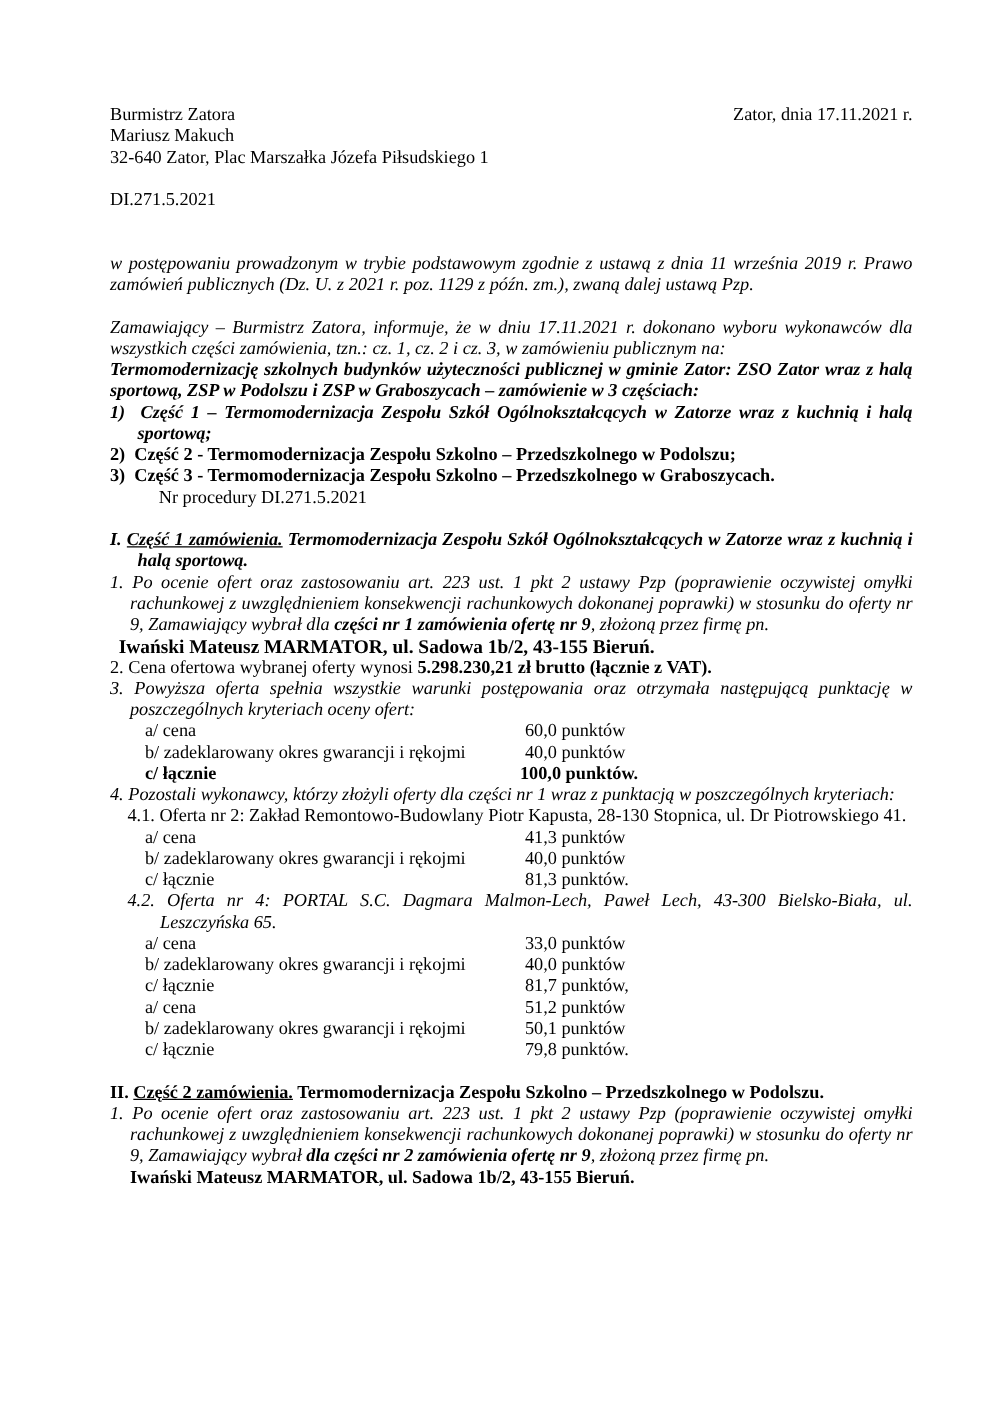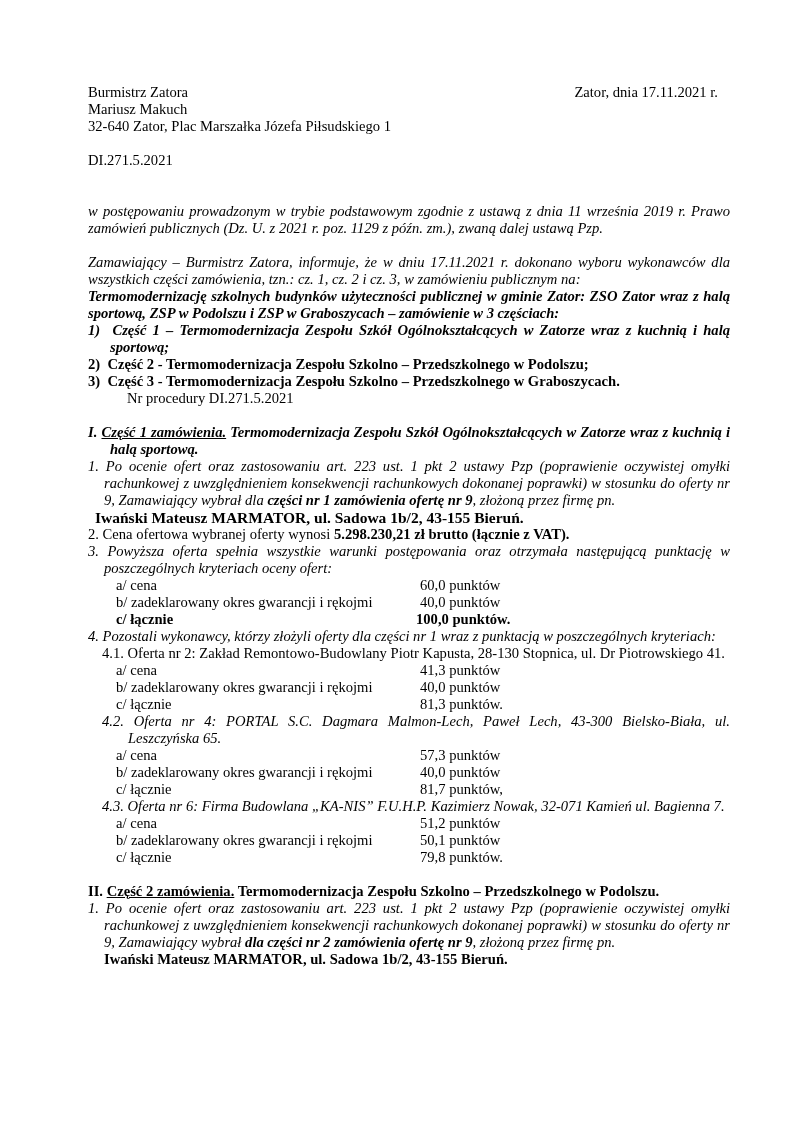--- a/index.html
+++ b/index.html
@@ -32,7 +32,7 @@
 
   <div class="row">
     <span>Burmistrz Zatora</span>
-    <span style="margin-right:12px;">Zator, dnia 17.11.2021 r.</span>
+    <span style="">Zator, dnia 17.11.2021 r.</span>
   </div>
   <div>Mariusz Makuch</div>
   <div>32-640 Zator, Plac Marszałka Józefa Piłsudskiego 1</div>

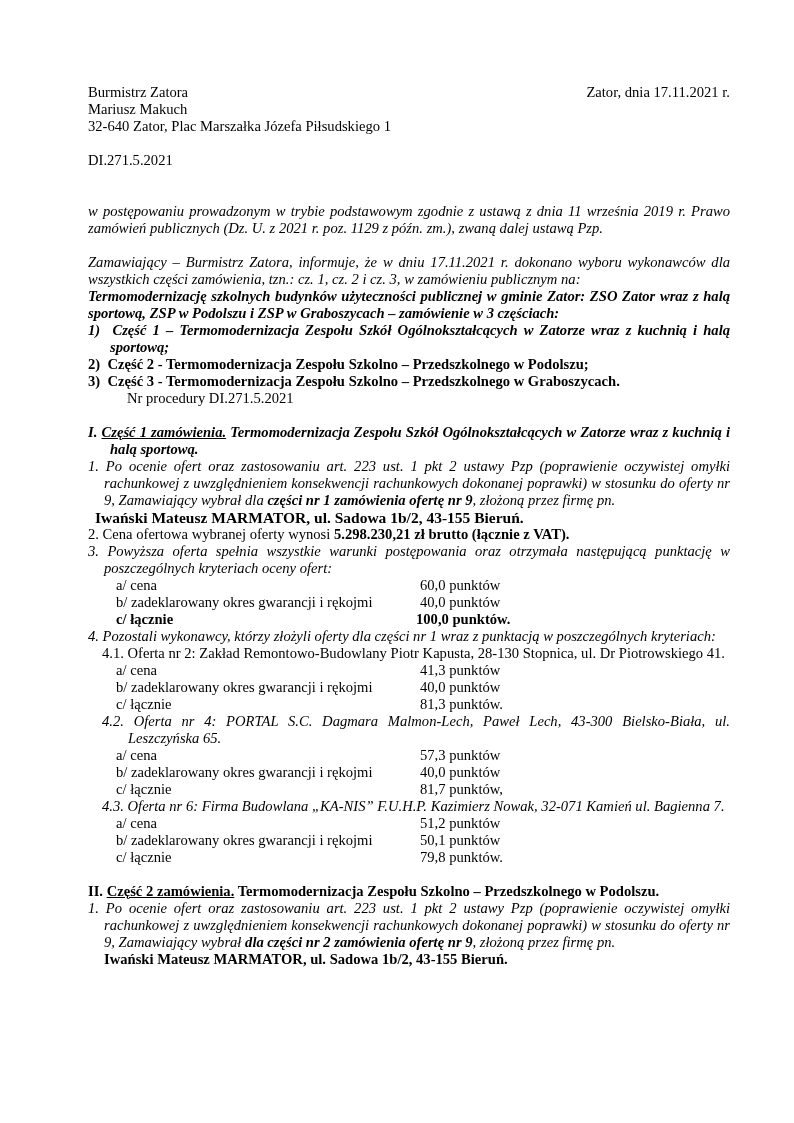--- a/index.html
+++ b/index.html
@@ -92,7 +92,7 @@
   <div class="hang-sub justify">4.2. Oferta nr 4: PORTAL S.C. Dagmara Malmon-Lech, Paweł Lech, 43-300 Bielsko-Biała, ul. Leszczyńska 65.</div>
   <div class="crit">
       <span class="lbl">a/ cena</span>
-      <span class="val">57,3 punktów</span>
+      <span class="val">33,0 punktów</span>
     </div>
   <div class="crit">
       <span class="lbl">b/ zadeklarowany okres gwarancji i rękojmi</span>

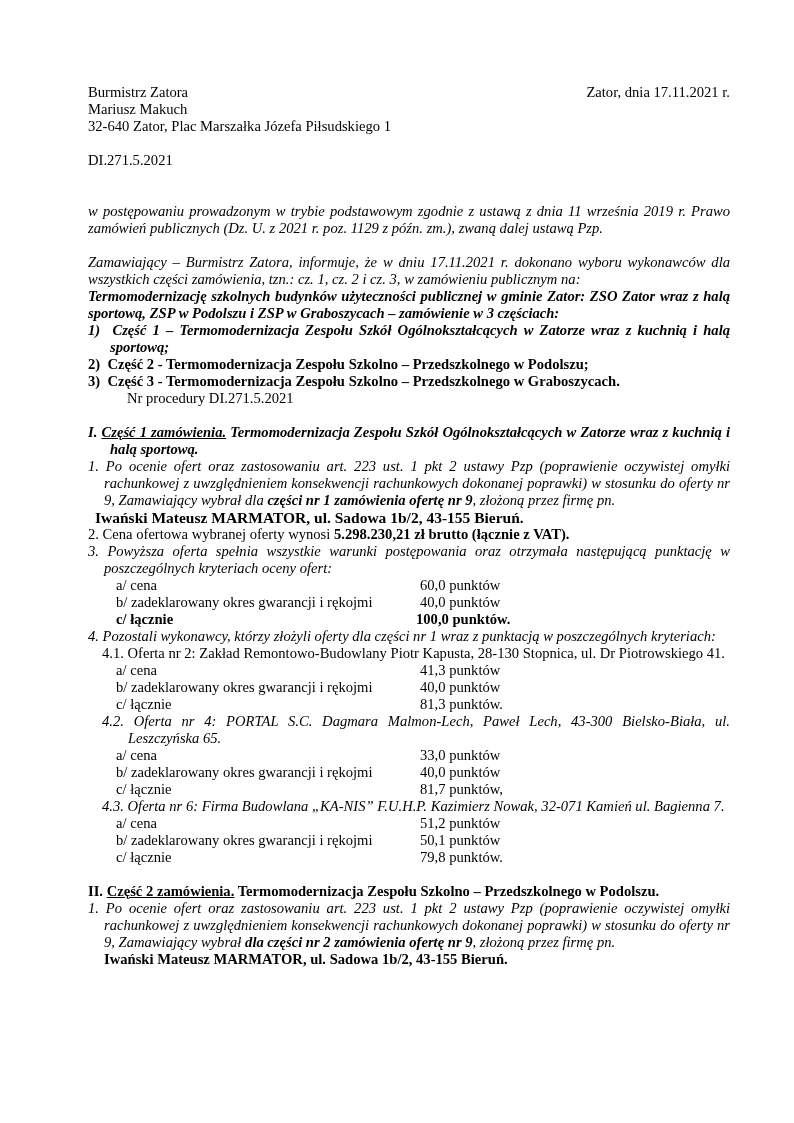--- a/index.html
+++ b/index.html
@@ -103,7 +103,6 @@
       <span class="val">81,7 punktów,</span>
     </div>
 
-  <div class="hang-sub justify">4.3. Oferta nr 6: Firma  Budowlana „KA-NIS” F.U.H.P. Kazimierz Nowak, 32-071 Kamień ul. Bagienna 7.</div>
   <div class="crit">
       <span class="lbl">a/ cena</span>
       <span class="val">51,2 punktów</span>

